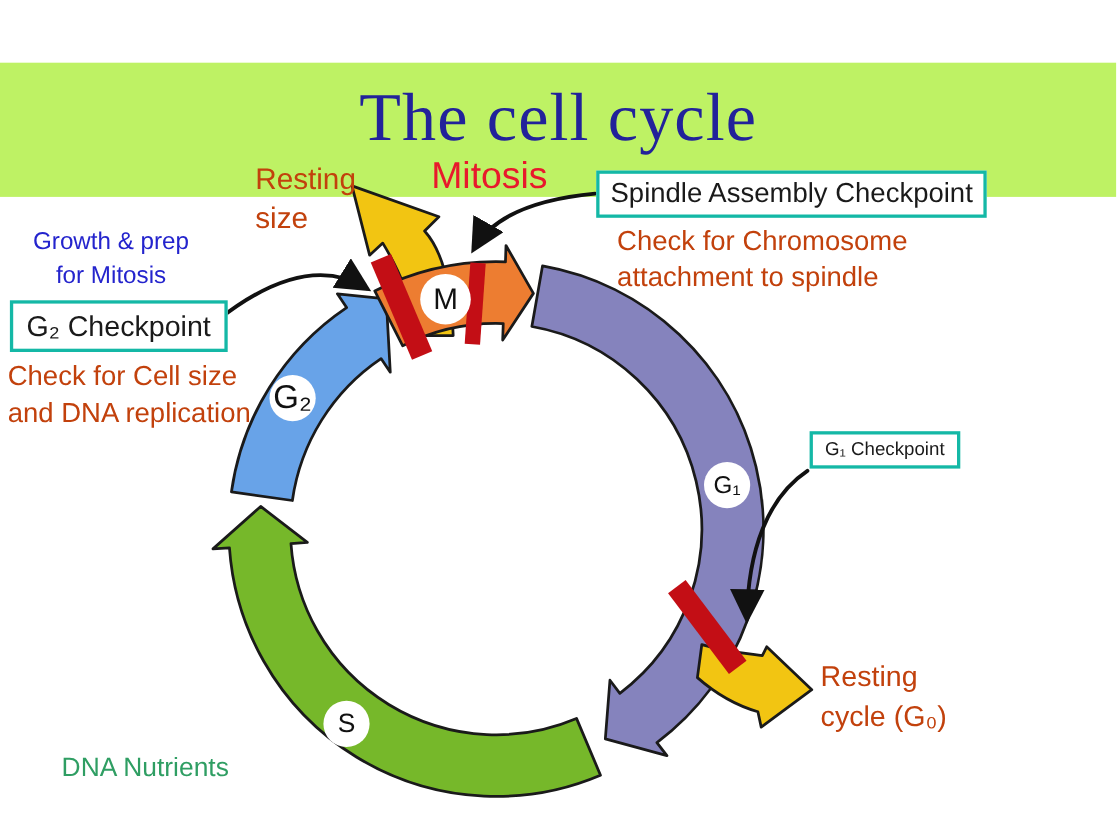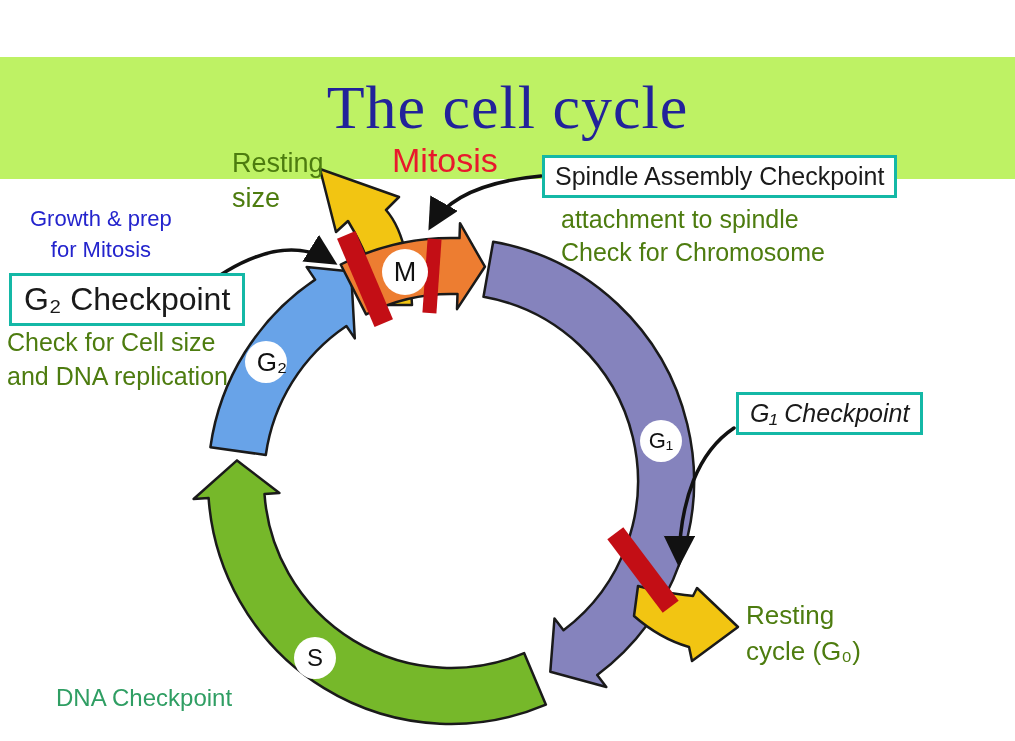--- a/index.html
+++ b/index.html
@@ -17,7 +17,7 @@
     letter-spacing:1px;
   }
   svg.diagram{position:absolute;left:0;top:0;}
-  .txt{position:absolute;color:#4d7c0f;white-space:nowrap;}
+  .txt{position:absolute;color:#c2410c;white-space:nowrap;}
   .txt span{display:block;}
   .blue{color:#2424cd;text-align:center;}
   .red{color:#e8192c;}

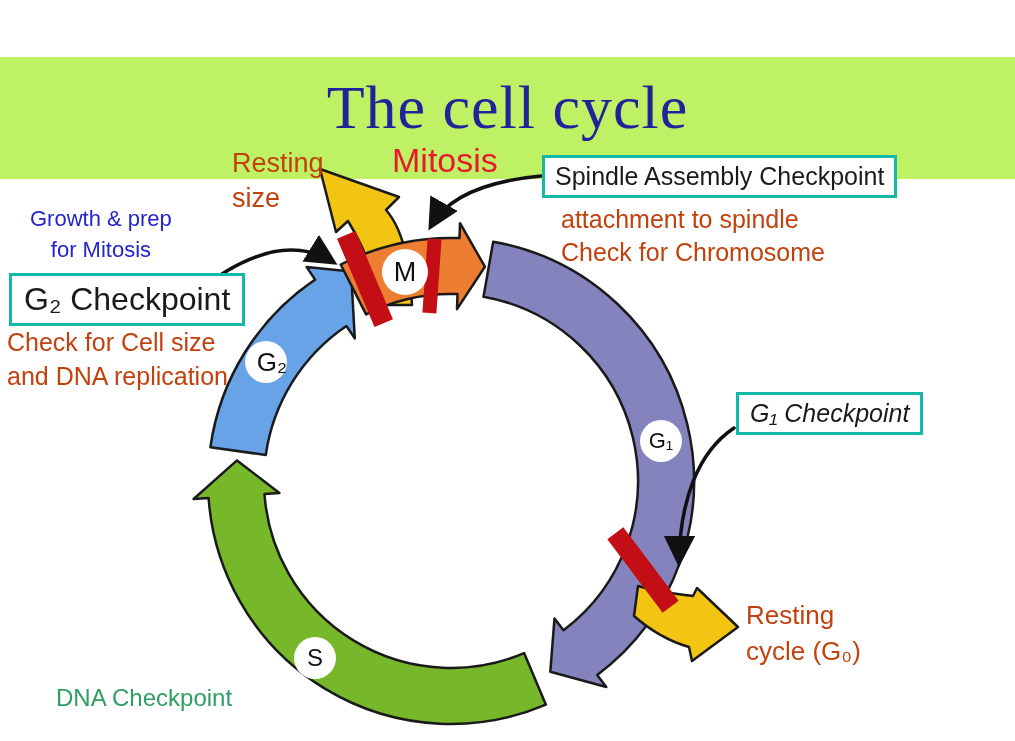--- a/index.html
+++ b/index.html
@@ -114,8 +114,8 @@
   </div>
 
   <div class="txt" id="lbl-spindle-desc">
+    <span>Check for Chromosome</span>
     <span>attachment to spindle</span>
-    <span>Check for Chromosome</span>
   </div>
 
   <div class="txt blue" id="lbl-growth-mitosis">

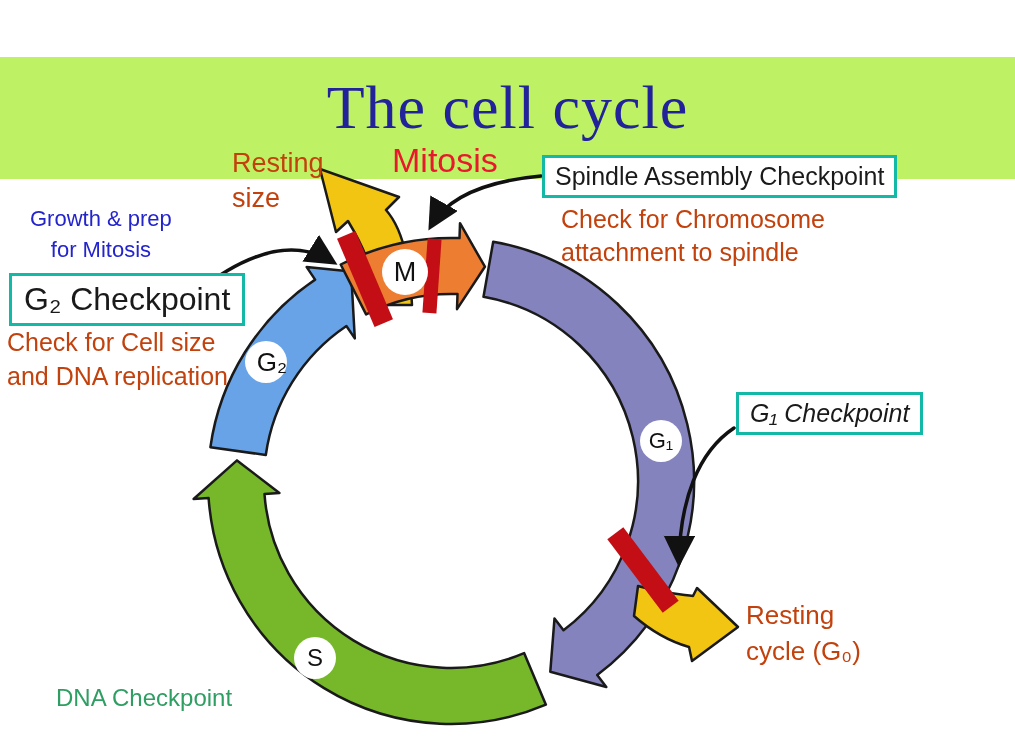--- a/index.html
+++ b/index.html
@@ -38,7 +38,7 @@
   #box-spindle{left:542px;top:155px;padding:4px 10px;font-size:25px;}
   #lbl-spindle-desc{left:561px;top:203px;font-size:25px;line-height:33px;}
   #lbl-growth-mitosis{left:30px;top:203px;font-size:22px;line-height:31px;}
-  #box-g2{left:9px;top:273px;padding:5px 12px;font-size:32px;}
+  #box-g2{left:9px;top:273px;padding:5px 12px;font-size:26px;}
   #lbl-g2-desc{left:7px;top:325px;font-size:25px;line-height:34px;}
   #lbl-growth-dna{left:700px;top:307px;font-size:22px;line-height:32px;}
   #box-g1{left:736px;top:392px;padding:4px 11px;font-size:25px;font-style:italic;}

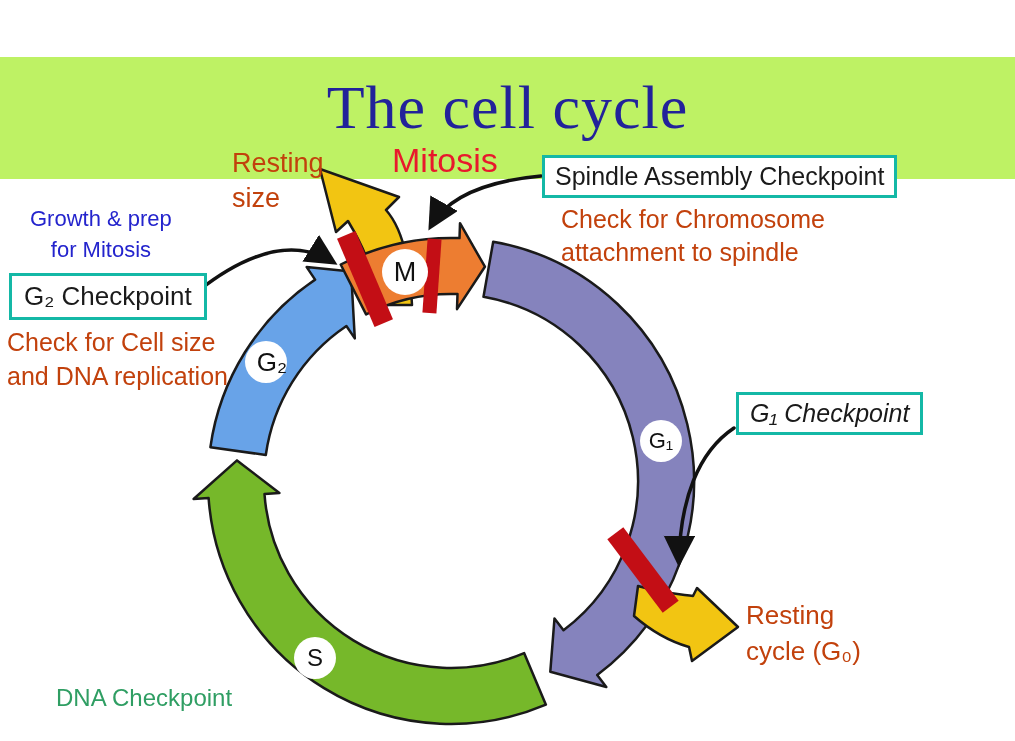--- a/index.html
+++ b/index.html
@@ -47,7 +47,7 @@
   #lbl-dna-synthesis{left:56px;top:684px;font-size:24px;}
   #circle-m{left:382px;top:249px;width:46px;height:46px;font-size:27px;}
   #circle-g1{left:640px;top:420px;width:42px;height:42px;font-size:22px;}
-  #circle-g2{left:245px;top:341px;width:42px;height:42px;font-size:26px;justify-content:flex-end;}
+  #circle-g2{left:245px;top:341px;width:42px;height:42px;font-size:30px;}
   #circle-s{left:294px;top:637px;width:42px;height:42px;font-size:24px;}
 </style>
 </head>

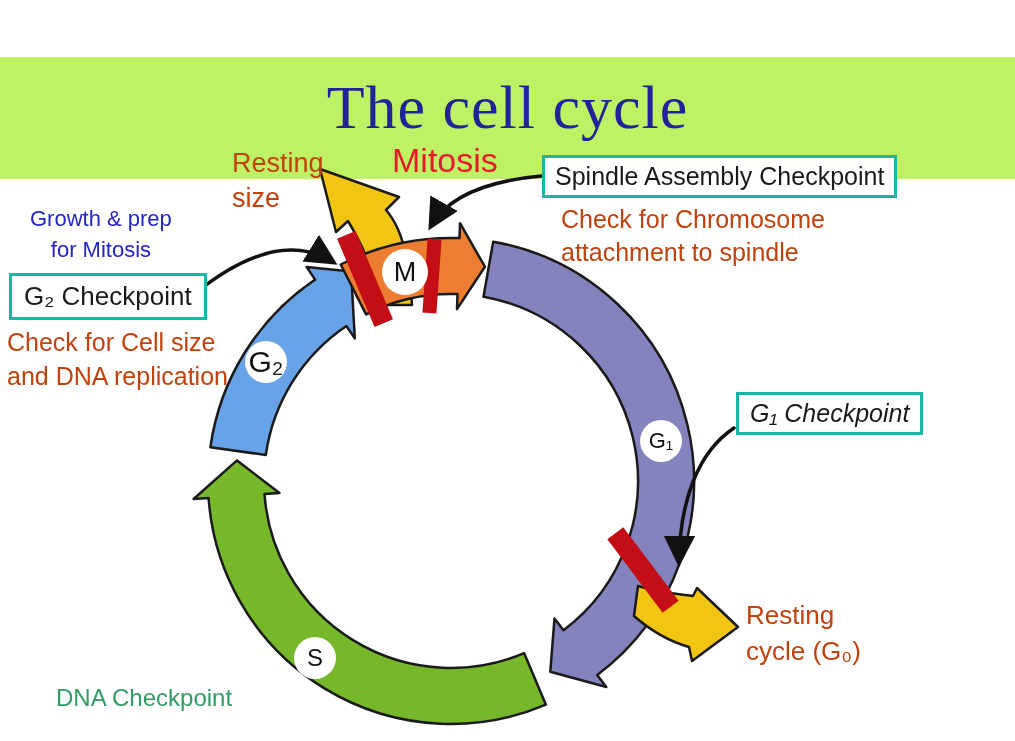--- a/index.html
+++ b/index.html
@@ -41,7 +41,7 @@
   #box-g2{left:9px;top:273px;padding:5px 12px;font-size:26px;}
   #lbl-g2-desc{left:7px;top:325px;font-size:25px;line-height:34px;}
   #lbl-growth-dna{left:700px;top:307px;font-size:22px;line-height:32px;}
-  #box-g1{left:736px;top:392px;padding:4px 11px;font-size:25px;font-style:italic;}
+  #box-g1{left:736px;top:392px;padding:4px 11px;font-size:17px;}
   #lbl-g1-desc{left:737px;top:442px;font-size:24px;line-height:33px;}
   #lbl-resting-g0{left:746px;top:597px;font-size:26px;line-height:36px;}
   #lbl-dna-synthesis{left:56px;top:684px;font-size:24px;}

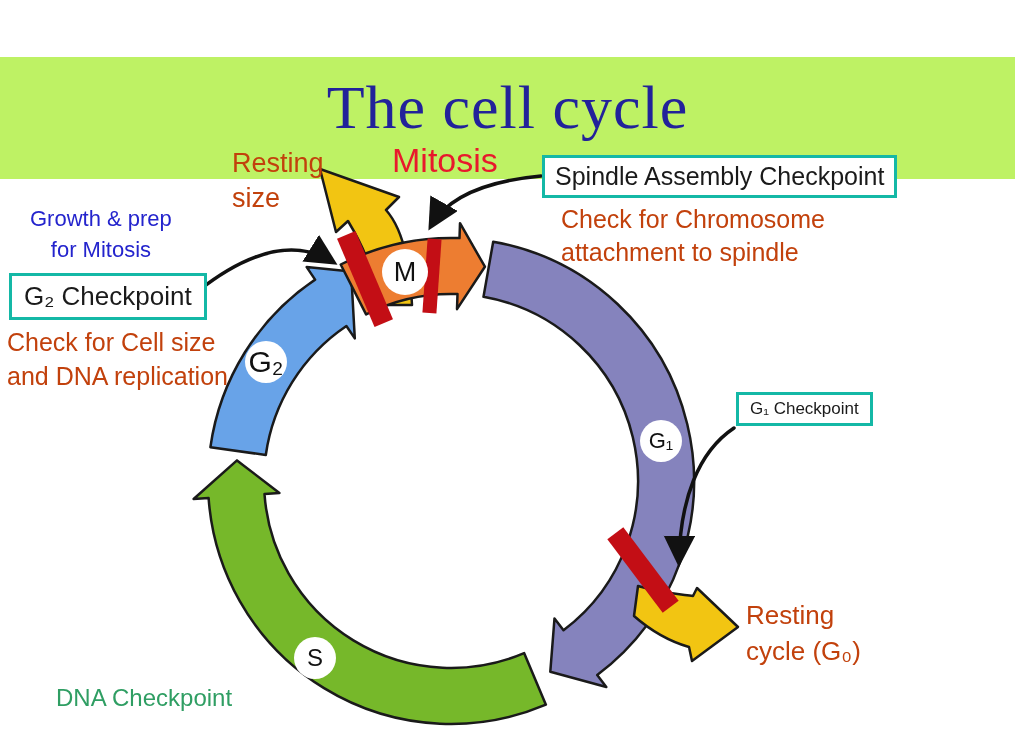--- a/index.html
+++ b/index.html
@@ -144,7 +144,7 @@
   </div>
 
   <div class="txt green" id="lbl-dna-synthesis">
-    <span>DNA Checkpoint</span>
+    <span>DNA Nutrients</span>
   </div>
 
 </div>

